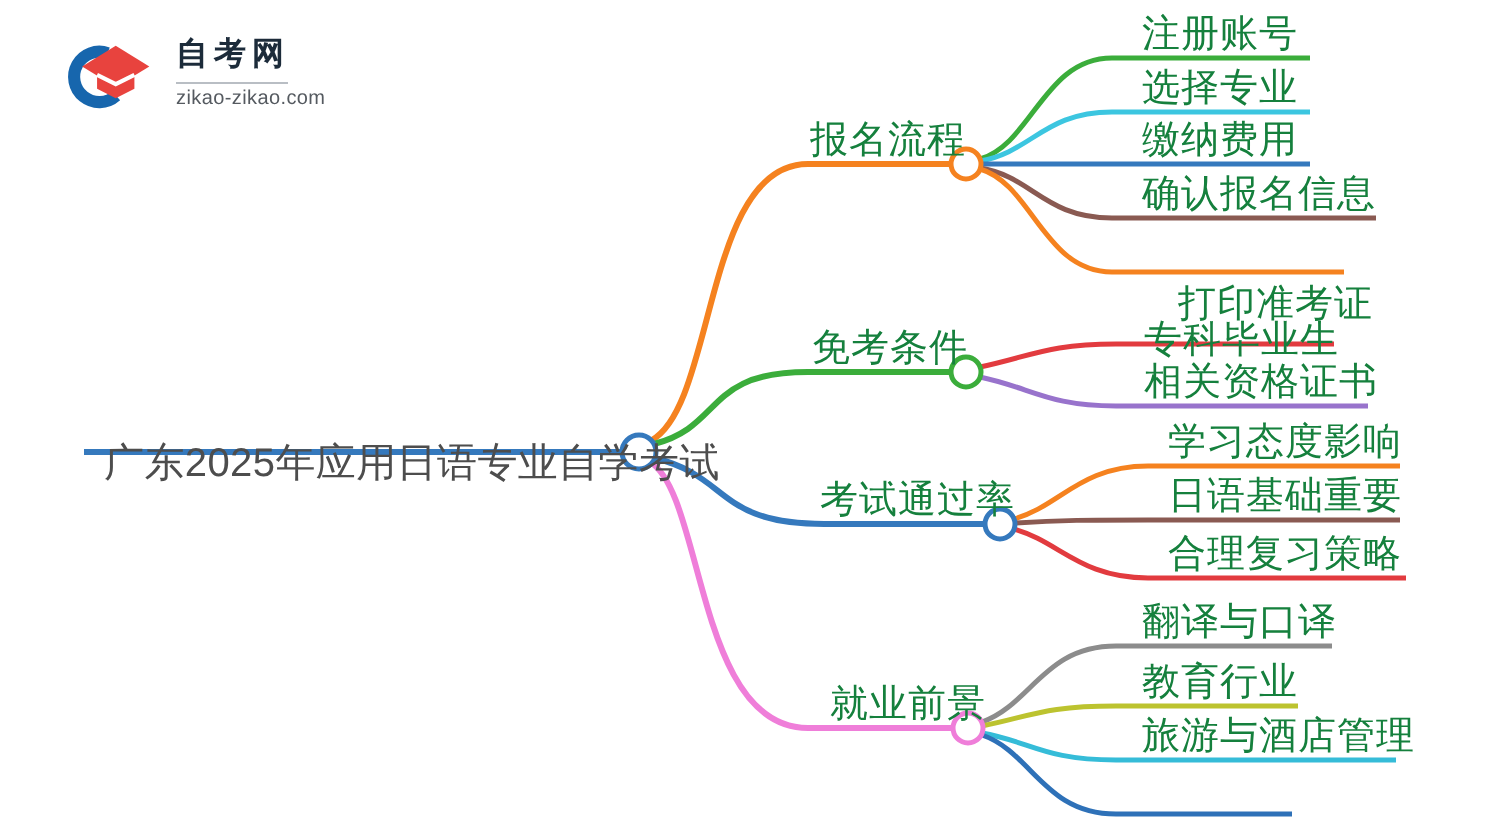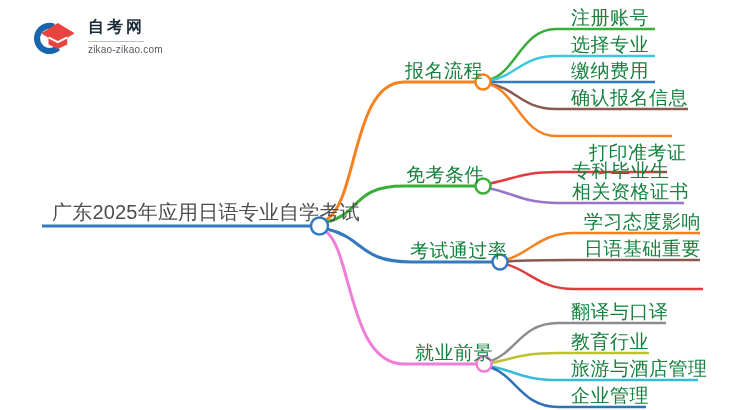--- a/index.html
+++ b/index.html
@@ -14,7 +14,7 @@
     position:absolute;color:#15803d;font-size:19px;line-height:1;
     white-space:nowrap;letter-spacing:0.5px;
   }
-  .label.root{font-size:20px;color:#4d4d4d;letter-spacing:0.2px;}
+  .label.root{font-size:20px;color:#4d4d4d;letter-spacing:0.2px;margin-top:20px;}
   
   .pos-root{left:52px;top:202px;}
   .pos-b0{left:405px;top:61px;}

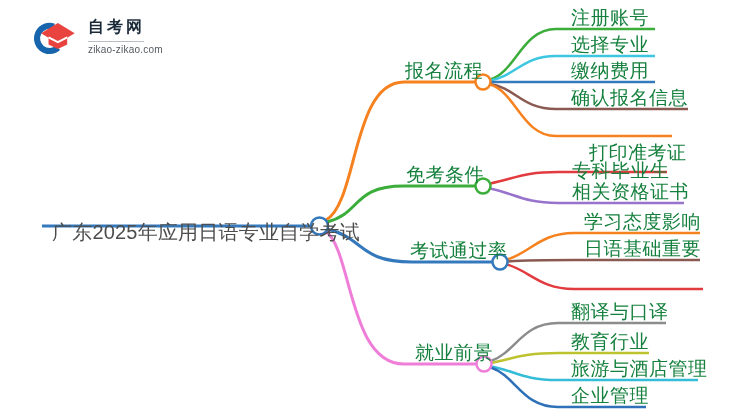--- a/index.html
+++ b/index.html
@@ -98,6 +98,7 @@
   <div class="label pos-b2">考试通过率</div>
   <div class="label pos-b2c0">学习态度影响</div>
   <div class="label pos-b2c1">日语基础重要</div>
+  <div class="label pos-b2c2">合理复习策略</div>
 
   <div class="label pos-b3">就业前景</div>
   <div class="label pos-b3c0">翻译与口译</div>

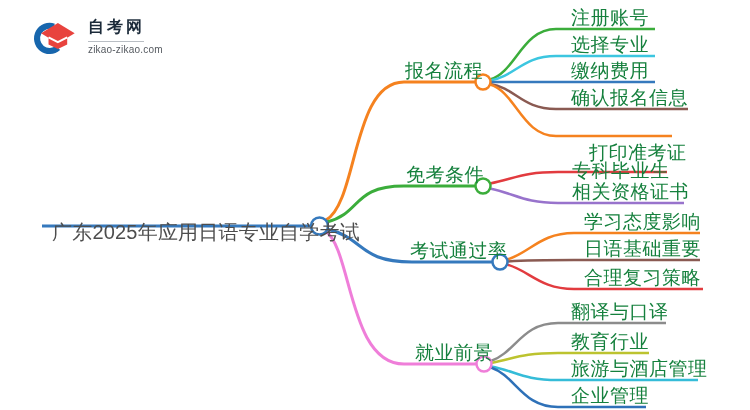--- a/index.html
+++ b/index.html
@@ -104,7 +104,6 @@
   <div class="label pos-b3c0">翻译与口译</div>
   <div class="label pos-b3c2">旅游与酒店管理</div>
   <div class="label pos-b3c1">教育行业</div>
-  <div class="label pos-b3c3">企业管理</div>
 
   <div class="logo">
     <svg width="56" height="56" viewBox="0 0 60 60">

